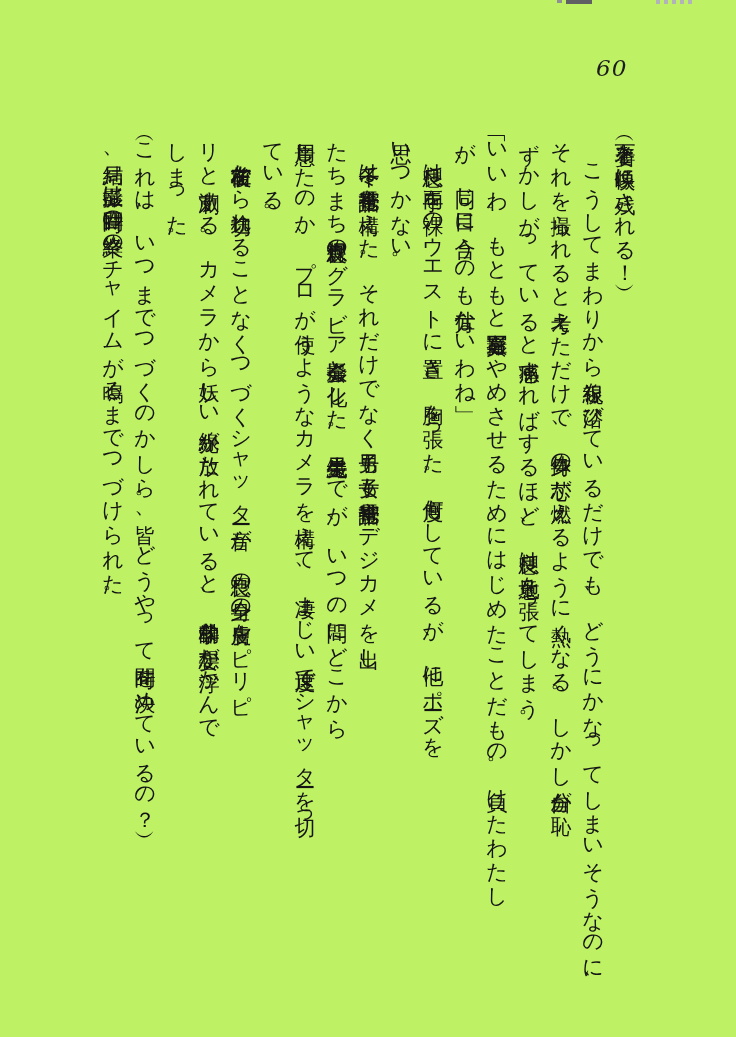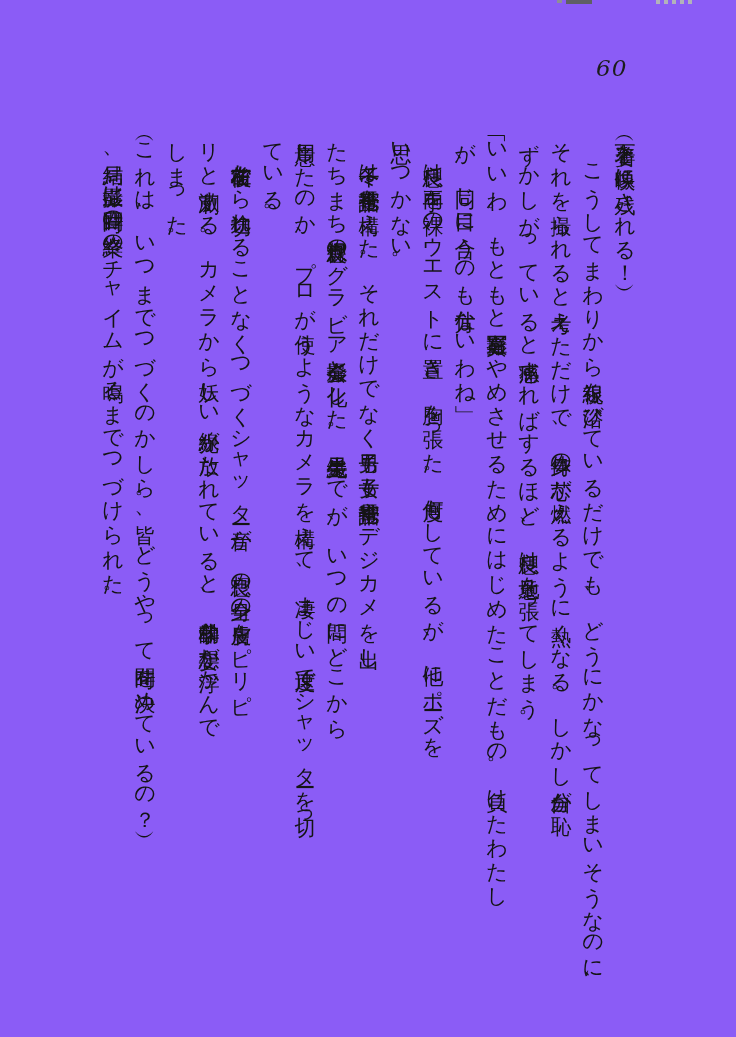--- a/index.html
+++ b/index.html
@@ -17,7 +17,7 @@
   .scan-page {
     position: absolute;
     inset: 0;
-    background: #8b5cf6;
+    background: #bef264;
   }
   
   .artifact {

